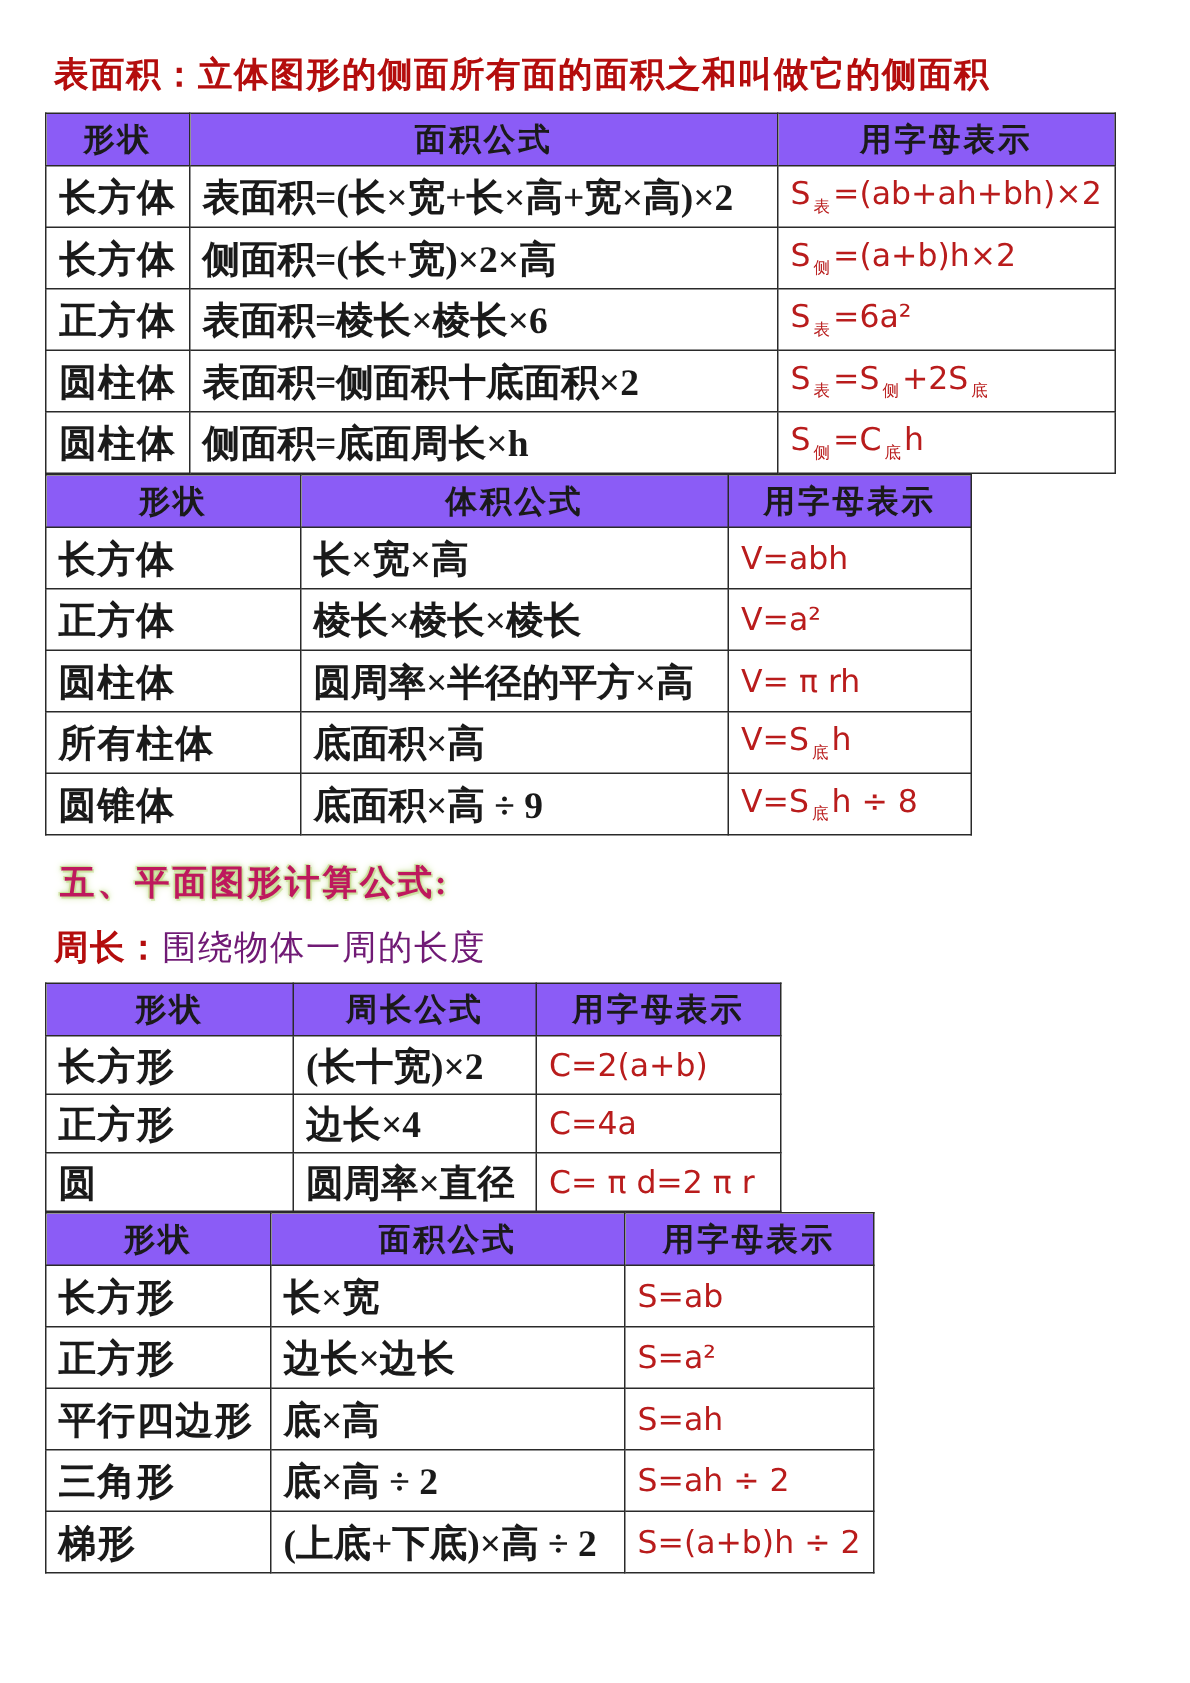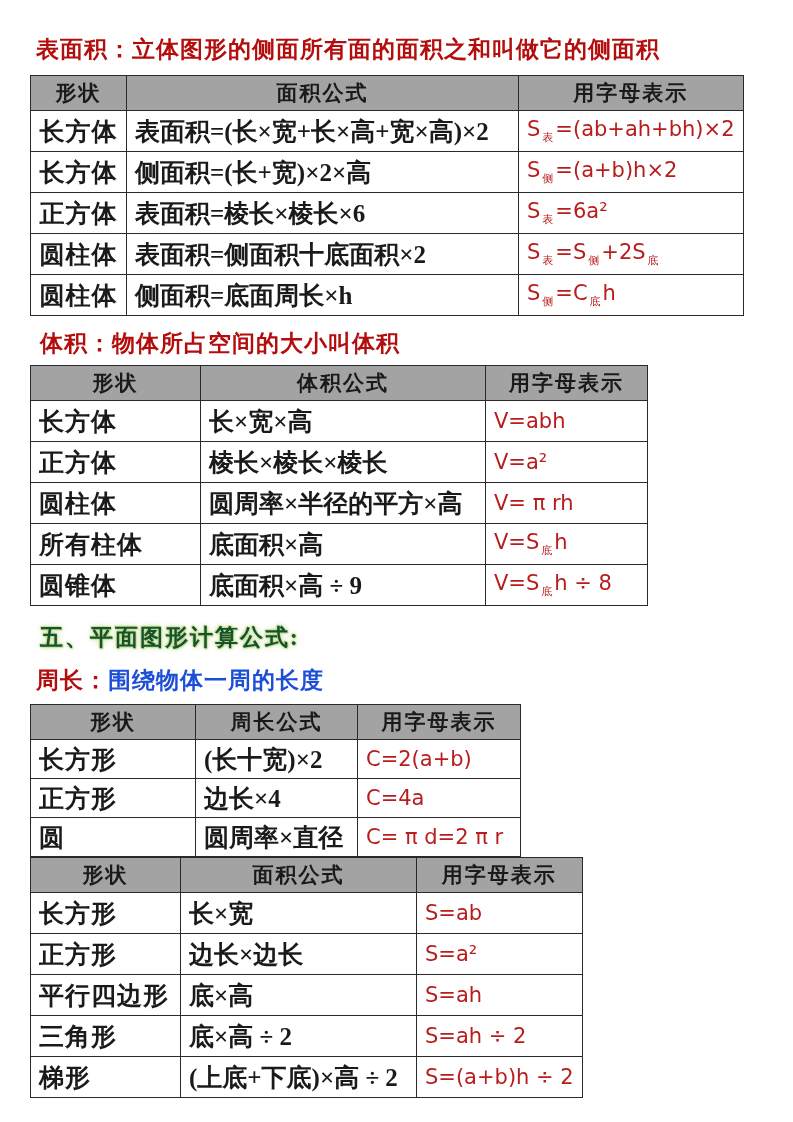--- a/index.html
+++ b/index.html
@@ -28,7 +28,7 @@
     overflow:hidden;white-space:nowrap;
   }
   th{
-    background:#a3a3a3;font-weight:bold;font-size:21px;
+    background:#8b5cf6;font-weight:bold;font-size:21px;
     height:34px;text-align:center;letter-spacing:2px;padding:0 4px;
   }
   td{height:40px;font-size:25px;padding:0 8px;font-weight:600;}

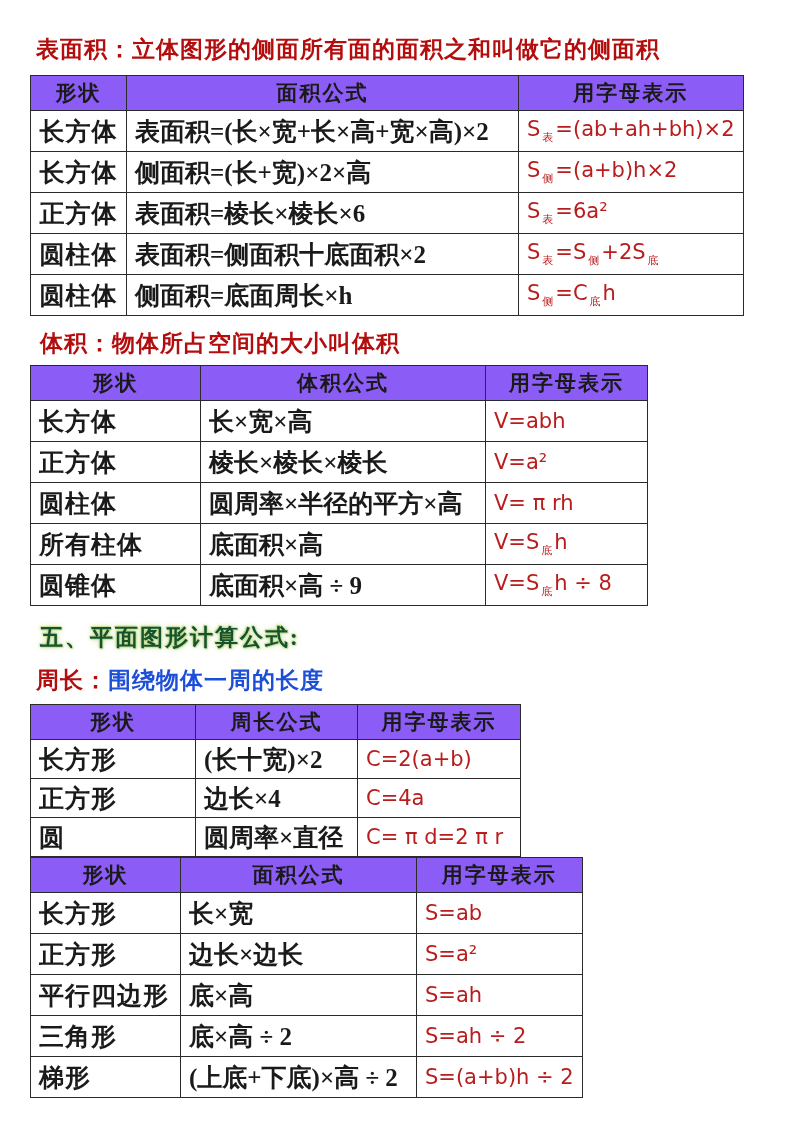--- a/index.html
+++ b/index.html
@@ -95,7 +95,6 @@
       </tbody>
   </table>
 
-  <div class="h-red" style="margin-top:12px;margin-bottom:6px;margin-left:40px;">体积：物体所占空间的大小叫体积</div>
 
   <table class="t2">
     <colgroup>

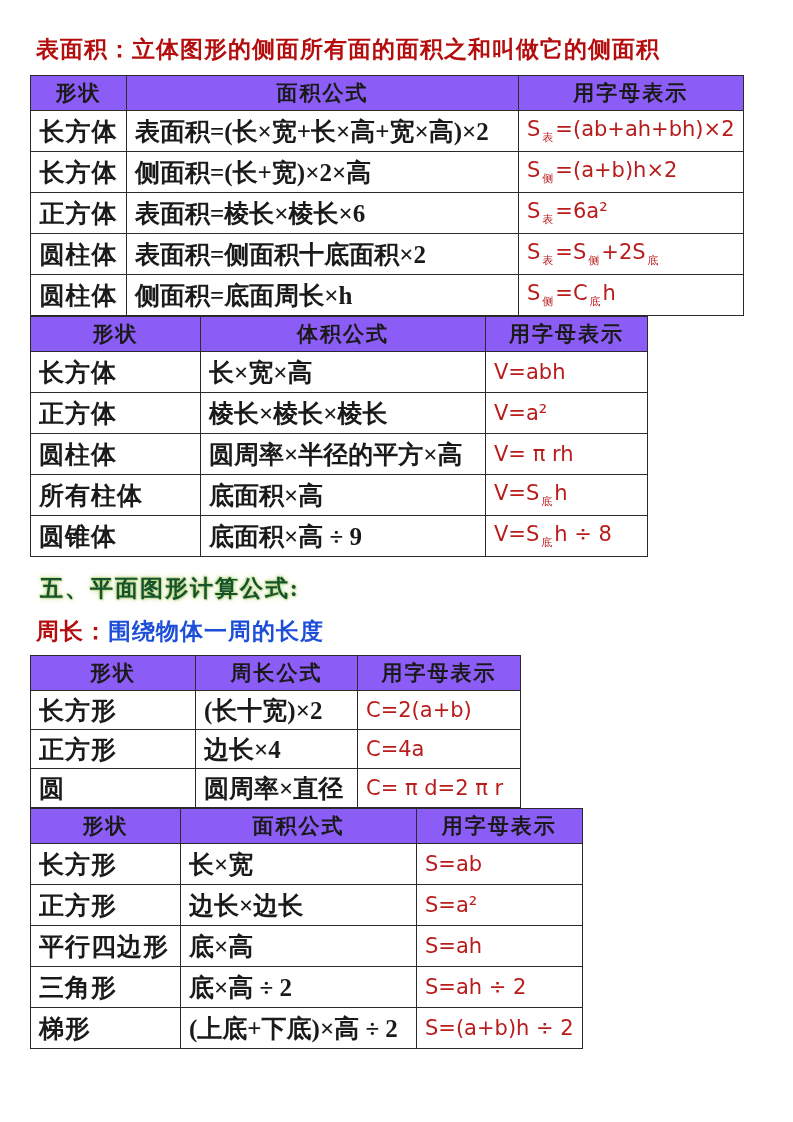--- a/index.html
+++ b/index.html
@@ -15,7 +15,7 @@
   }
   .h-inline-black{color:#1d4ed8;font-weight:bold;}
   .h-section{
-    color:#14532d;font-weight:bold;font-size:23px;
+    color:#be185d;font-weight:bold;font-size:23px;
     margin:16px 0 4px 40px;letter-spacing:2px;
     text-shadow:0 0 3px #b9d37f,0 0 6px #cde3a2,1px 1px 0 #d8e8b4,-1px -1px 0 #d8e8b4;
   }

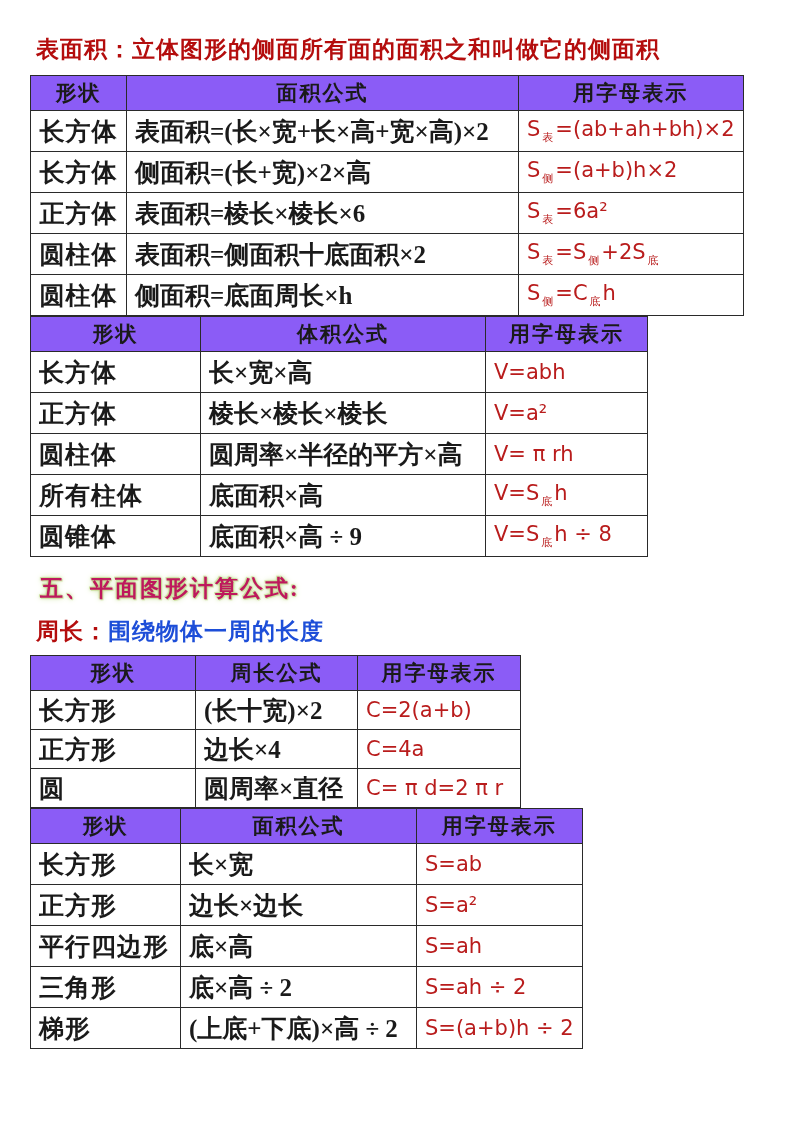--- a/index.html
+++ b/index.html
@@ -13,7 +13,7 @@
     color:#b40d0d;font-weight:bold;font-size:23px;
     margin:0 0 10px 36px;letter-spacing:1px;
   }
-  .h-inline-black{color:#1d4ed8;font-weight:bold;}
+  .h-inline-black{color:#701a75;font-weight:normal;}
   .h-section{
     color:#be185d;font-weight:bold;font-size:23px;
     margin:16px 0 4px 40px;letter-spacing:2px;

